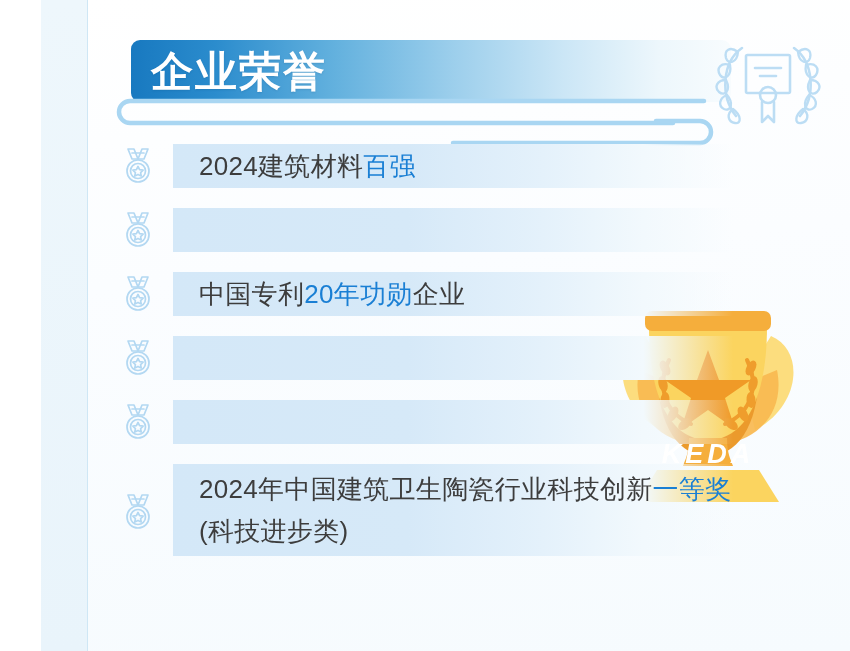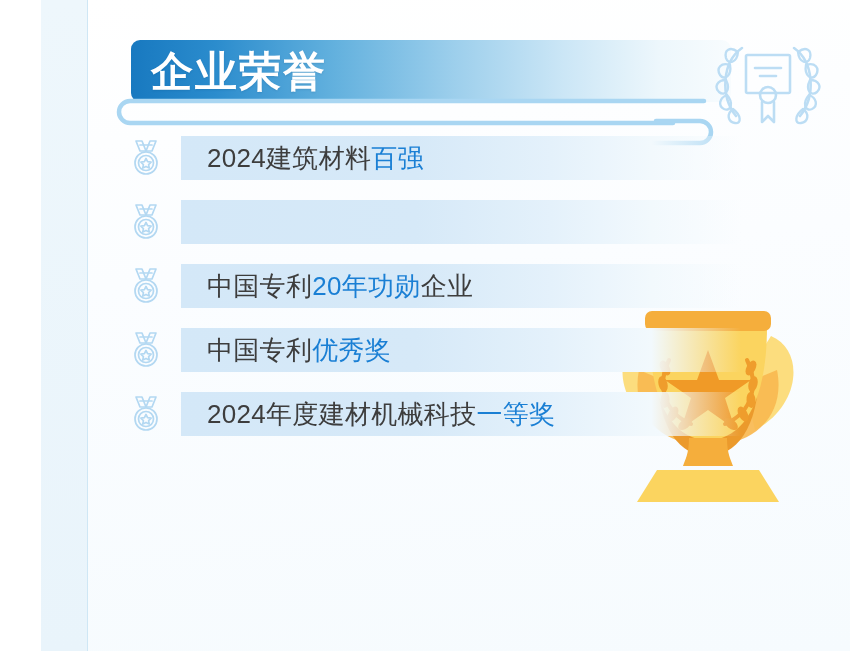--- a/index.html
+++ b/index.html
@@ -81,7 +81,7 @@
   
   .list{
     position:absolute;
-    left:0;top:136px;right:0;padding-left:8px;
+    left:0;top:144px;right:0;
   }
   .row{
     position:relative;

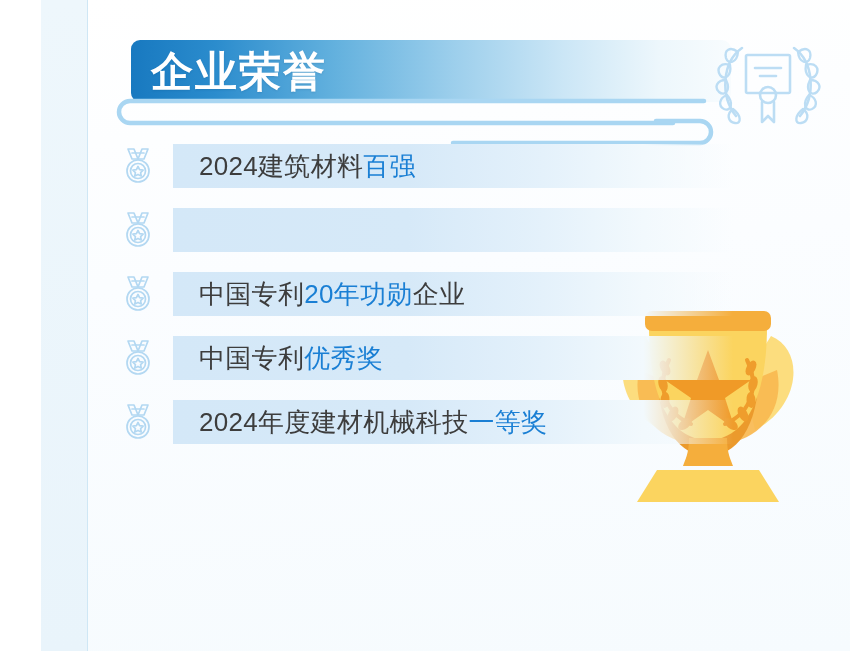--- a/index.html
+++ b/index.html
@@ -291,9 +291,6 @@
     <path d="M 17 19.5 L 18.6 22.7 L 22.1 23.2 L 19.6 25.6 L 20.2 29 L 17 27.4 L 13.8 29 L 14.4 25.6 L 11.9 23.2 L 15.4 22.7 Z"></path>
   </g>
             </svg></div>
-          <div class="txt">
-            <div><span>中国专利</span><span class="hl">优秀奖</span></div>
-          </div>
         </div>
         <div class="row">
           <div class="band"></div>

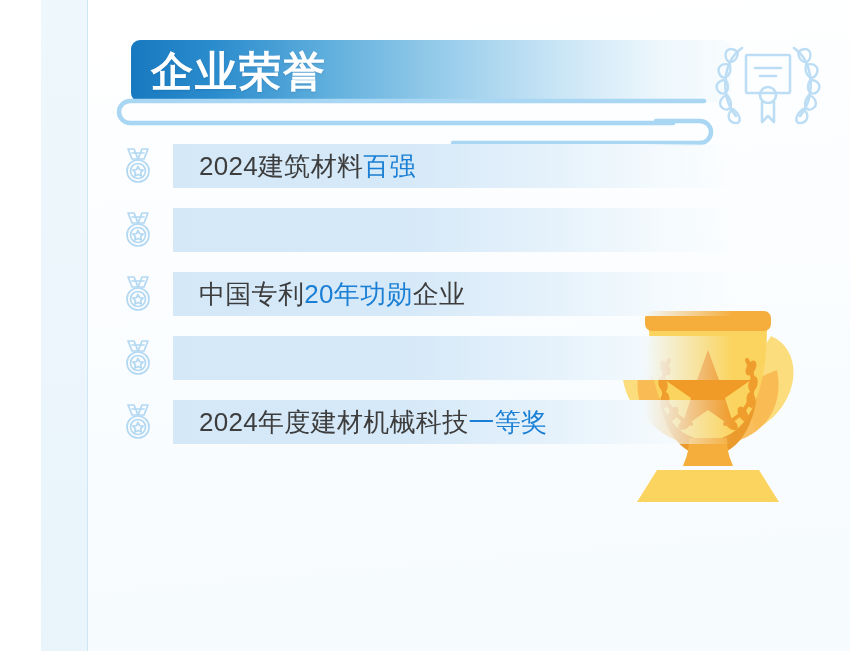--- a/index.html
+++ b/index.html
@@ -304,9 +304,6 @@
     <path d="M 17 19.5 L 18.6 22.7 L 22.1 23.2 L 19.6 25.6 L 20.2 29 L 17 27.4 L 13.8 29 L 14.4 25.6 L 11.9 23.2 L 15.4 22.7 Z"></path>
   </g>
             </svg></div>
-          <div class="txt">
-            <div><span>2024年度建材机械科技</span><span class="hl">一等奖</span></div>
-          </div>
         </div>
       </div>
 

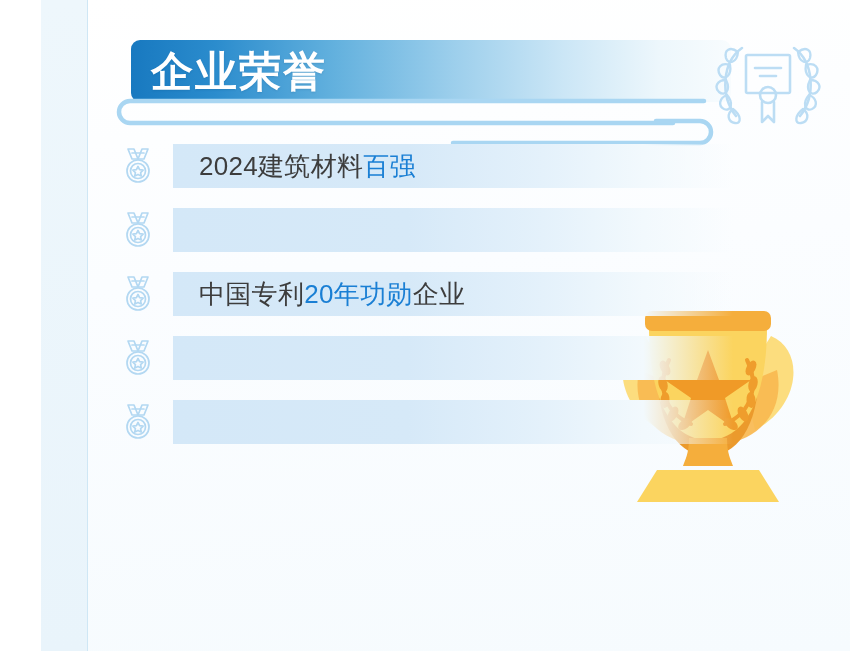--- a/index.html
+++ b/index.html
@@ -231,6 +231,7 @@
 
         <path d="M 74 182 L 176 182 L 196 214 L 54 214 Z" fill="#fbd45f"></path>
       </svg>
+      <div class="keda">KEDA</div>
     </div>
 
     <div class="list" id="honor-list">

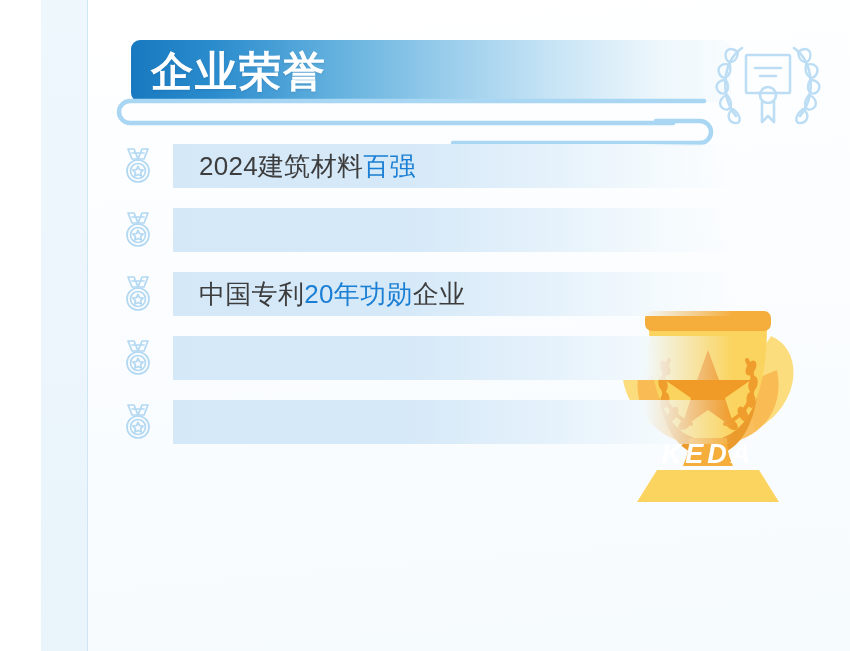--- a/index.html
+++ b/index.html
@@ -306,6 +306,23 @@
   </g>
             </svg></div>
         </div>
+        <div class="row tall">
+          <div class="band"></div>
+          <div class="medal"><svg viewBox="0 0 34 38">
+  <g fill="none" stroke="#b3d8f2" stroke-width="1.7" stroke-linejoin="round" stroke-linecap="round">
+    <path d="M 7 2 L 13 2 L 17 12 L 11 12 Z"></path>
+    <path d="M 27 2 L 21 2 L 17 12 L 23 12 Z"></path>
+    <line x1="11" y1="6" x2="23" y2="6"></line>
+    <circle cx="17" cy="24" r="11"></circle>
+    <circle cx="17" cy="24" r="7.5"></circle>
+    <path d="M 17 19.5 L 18.6 22.7 L 22.1 23.2 L 19.6 25.6 L 20.2 29 L 17 27.4 L 13.8 29 L 14.4 25.6 L 11.9 23.2 L 15.4 22.7 Z"></path>
+  </g>
+            </svg></div>
+          <div class="txt">
+            <div><span>2024年中国建筑卫生陶瓷行业科技创新</span><span class="hl">一等奖</span></div>
+            <div><span>(科技进步类)</span></div>
+          </div>
+        </div>
       </div>
 
   </div>

